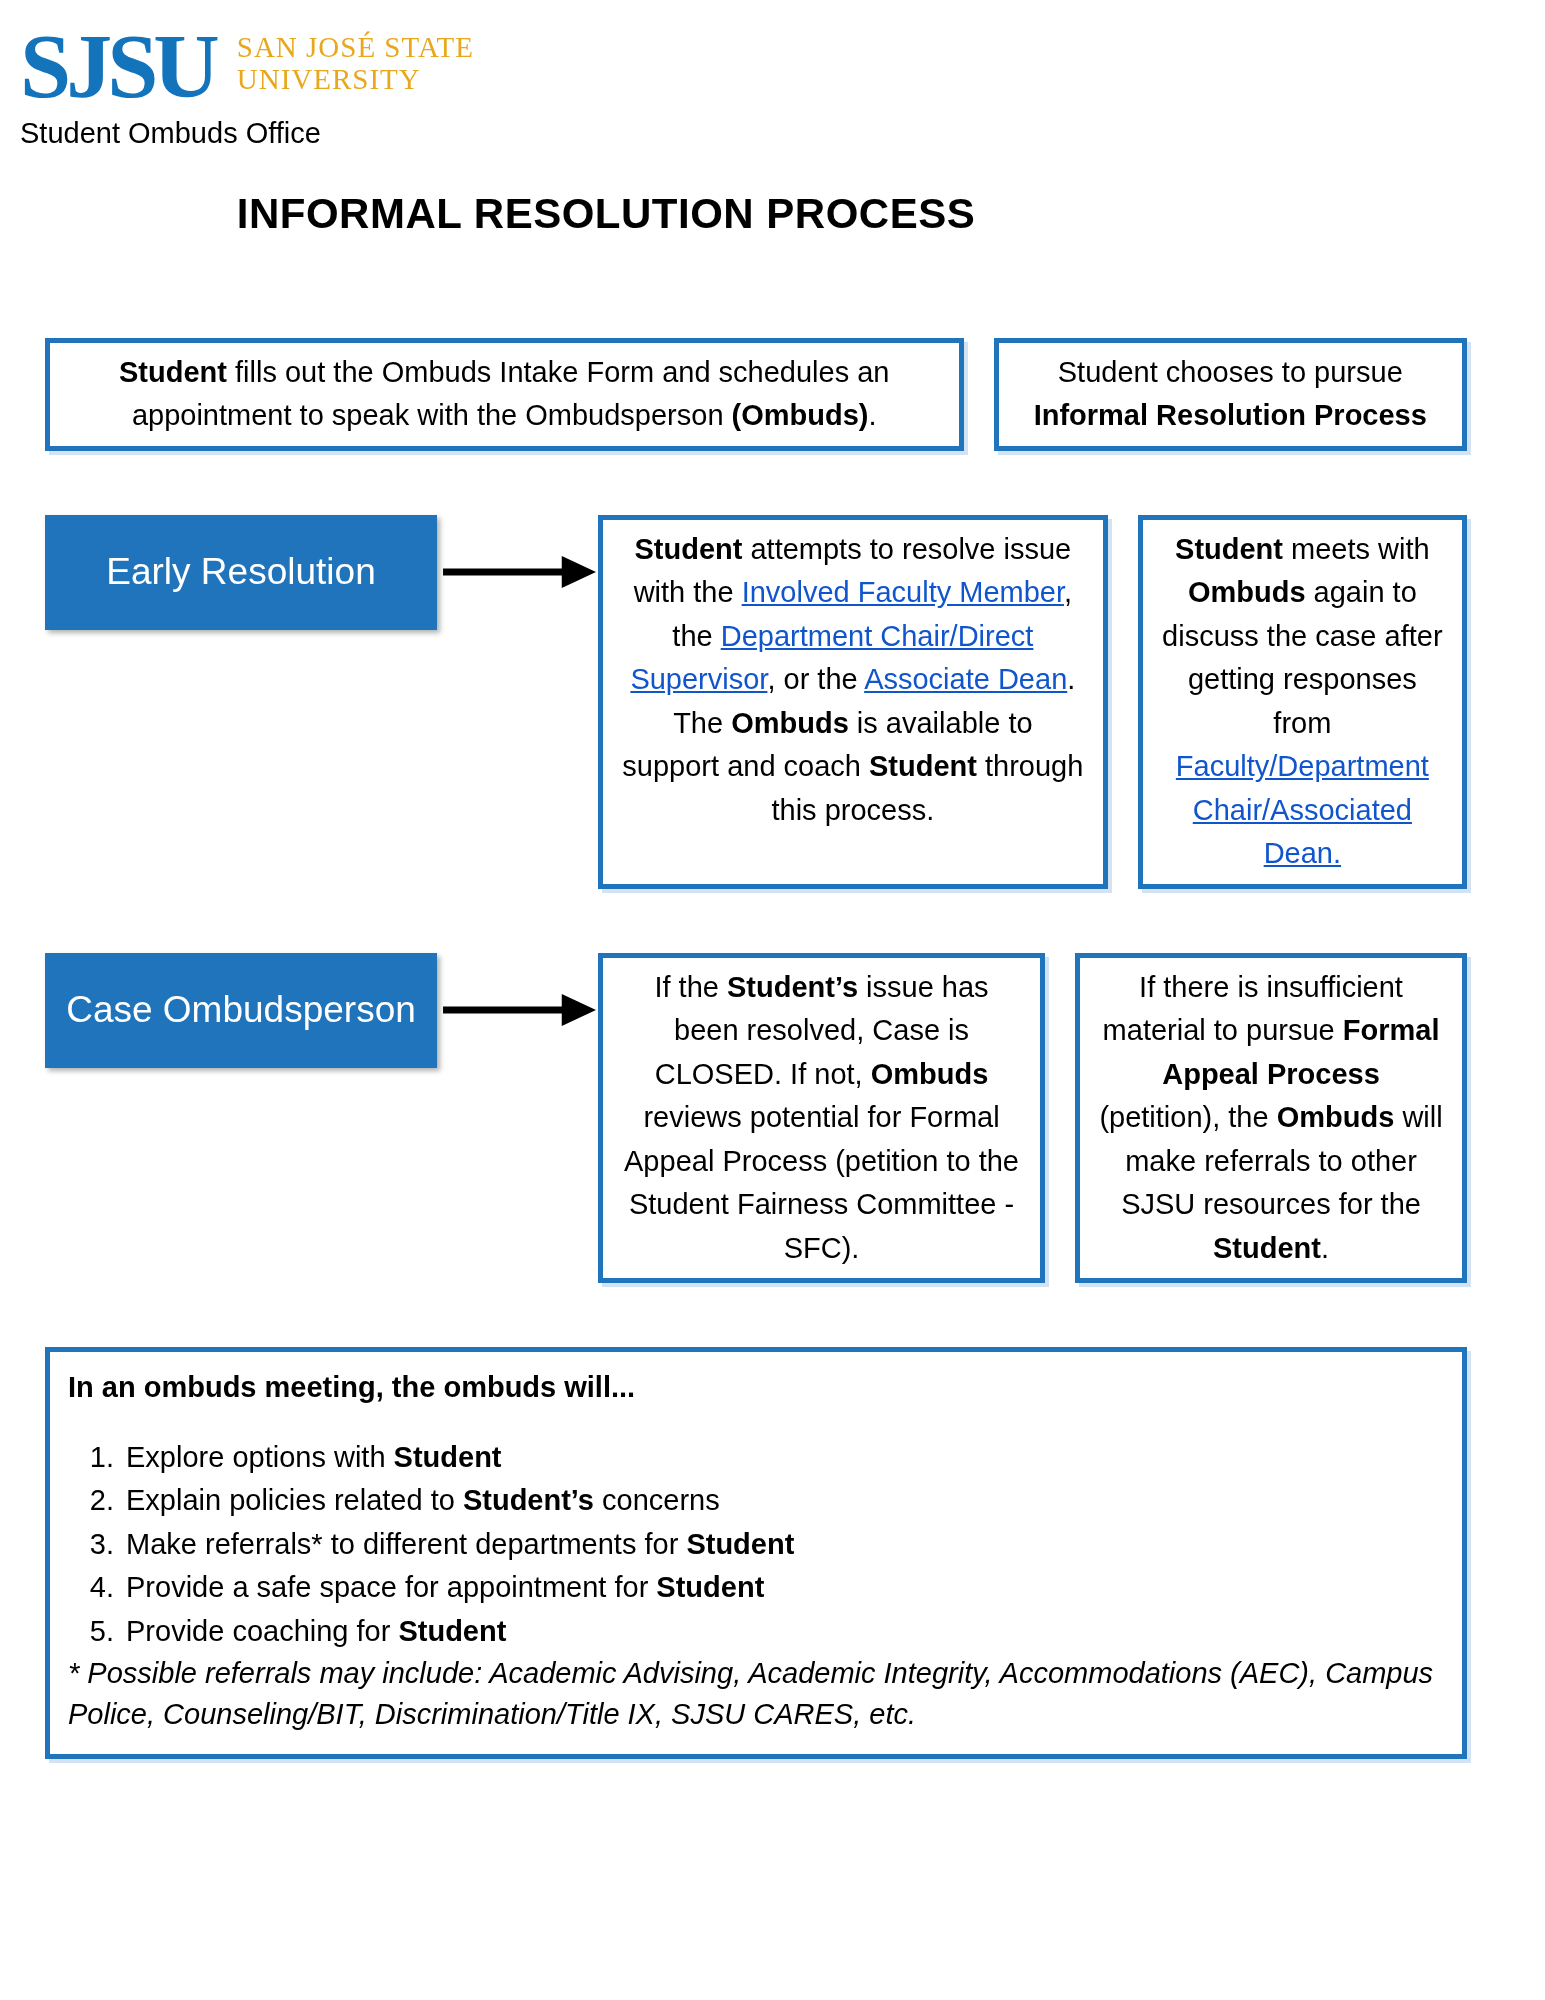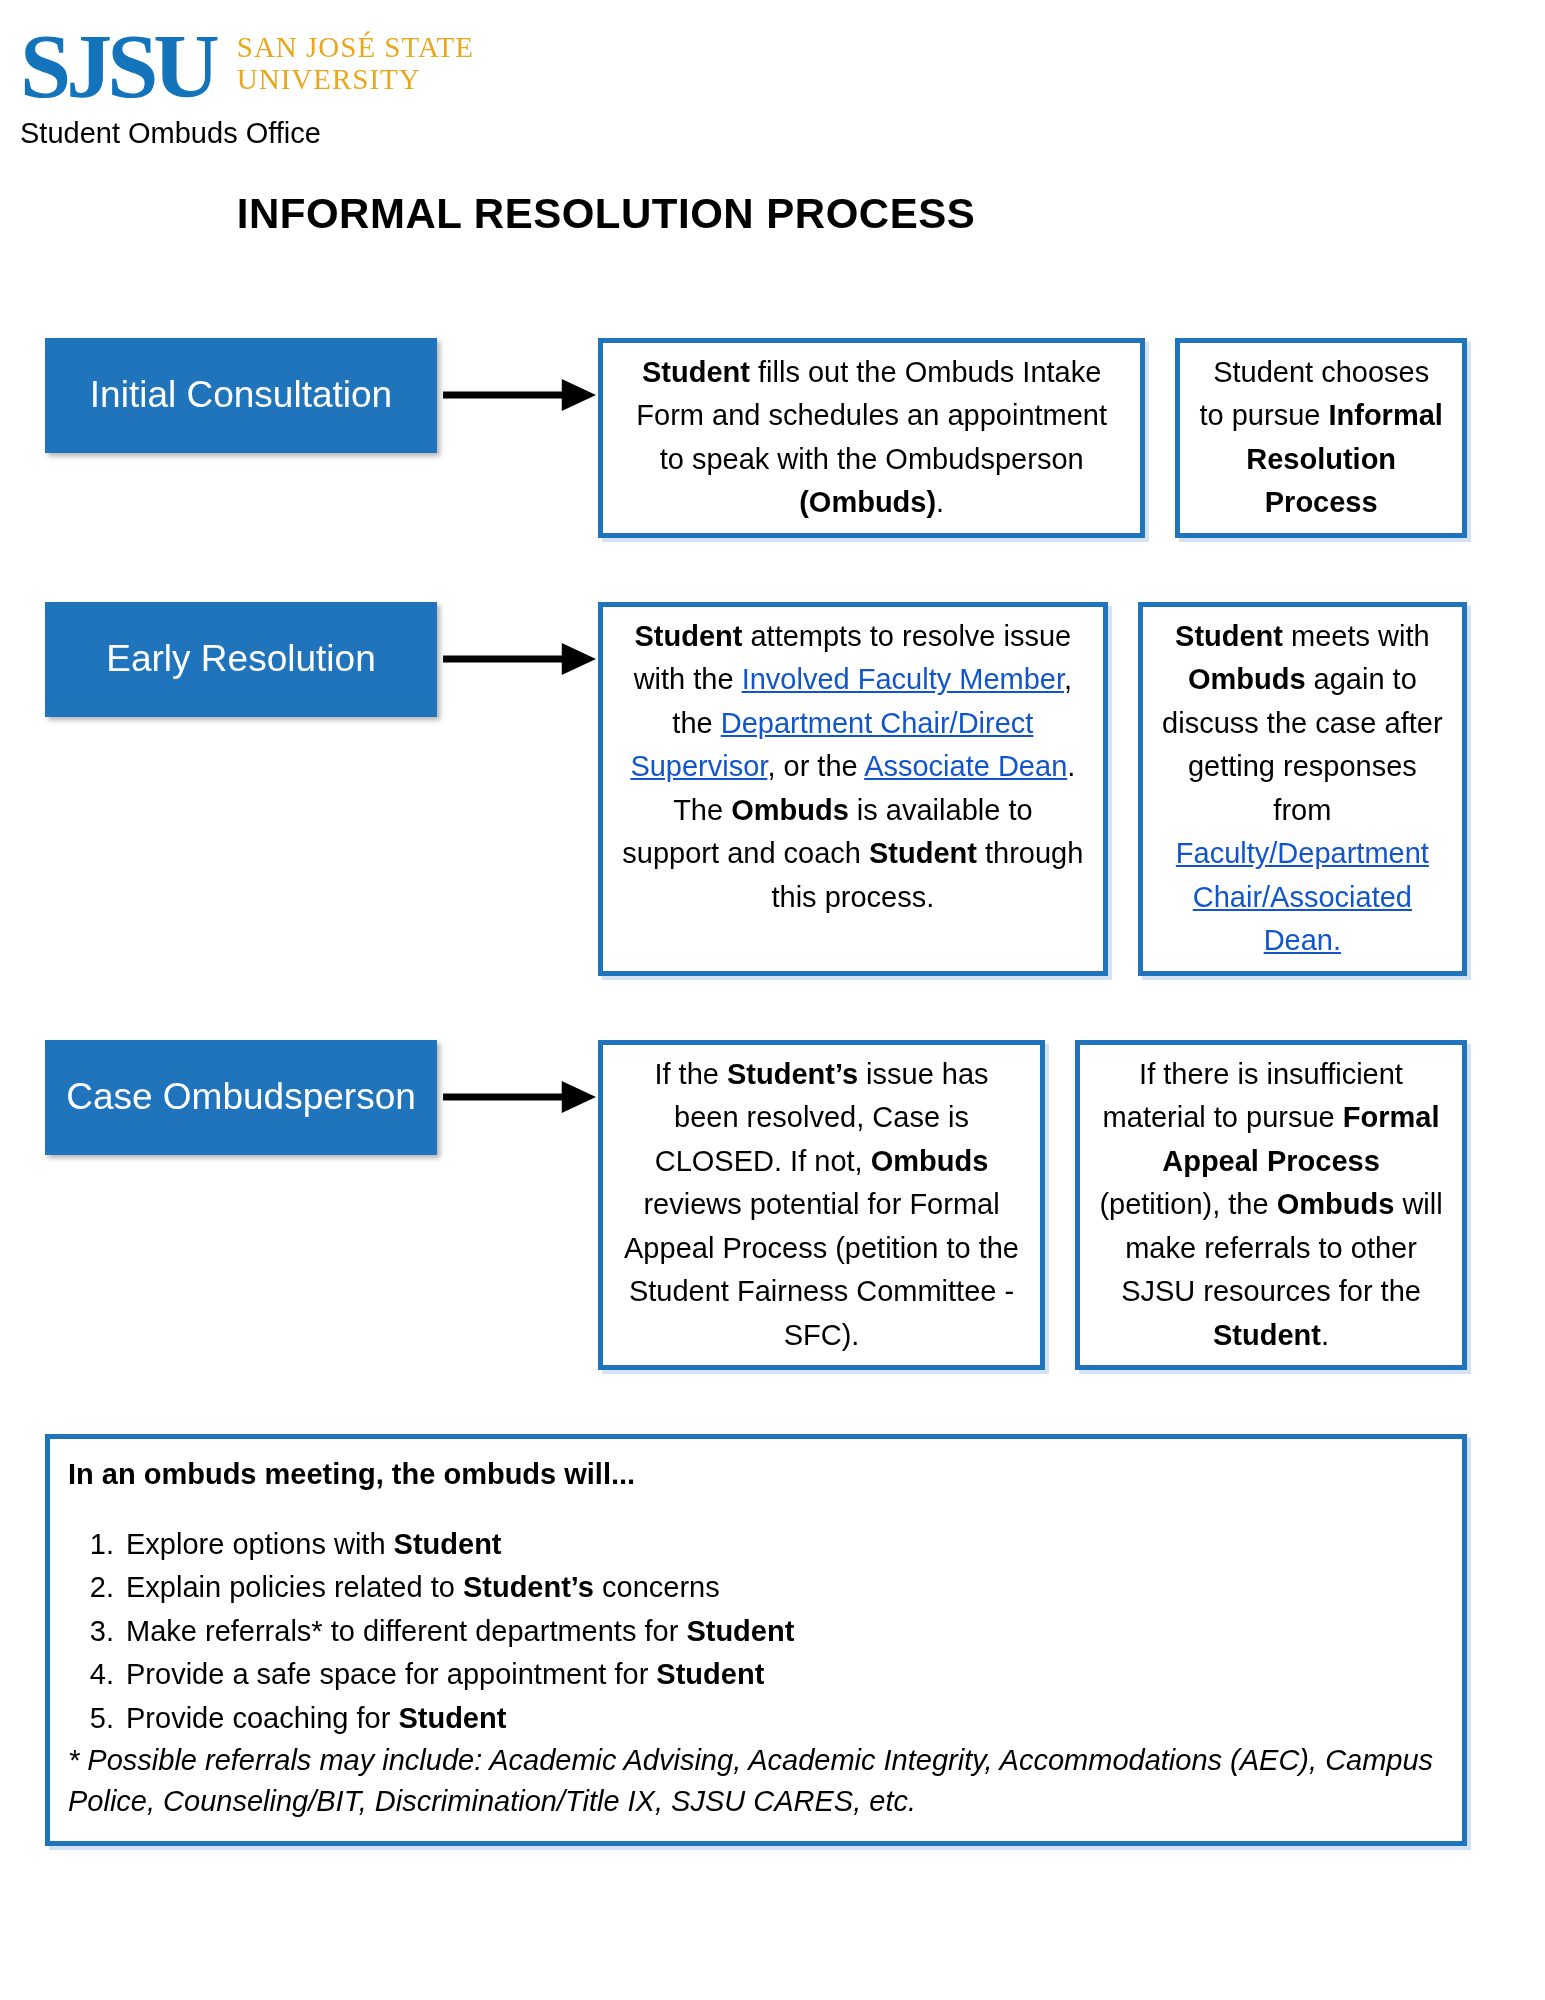--- a/index.html
+++ b/index.html
@@ -82,15 +82,6 @@
 
   <main id="flow">
   <section class="flow-row">
-    <div class="label-cell">
-      <div class="label-box">
-        <span class="label-text">Initial Consultation</span>
-      </div>
-      <svg class="arrow" viewBox="0 0 160 40" preserveAspectRatio="none" aria-hidden="true">
-        <line x1="6" y1="20" x2="130" y2="20" stroke="#000" stroke-width="7"></line>
-        <polygon points="124,4 158,20 124,36" fill="#000"></polygon>
-      </svg>
-    </div>
     <div class="content-cell">
           <div class="text-box">
             <p class="box-paragraph"><span class="seg-b">Student</span><span class="seg-n"> fills out the Ombuds Intake Form and schedules an appointment to speak with the Ombudsperson </span><span class="seg-b">(Ombuds)</span><span class="seg-n">.</span></p>

